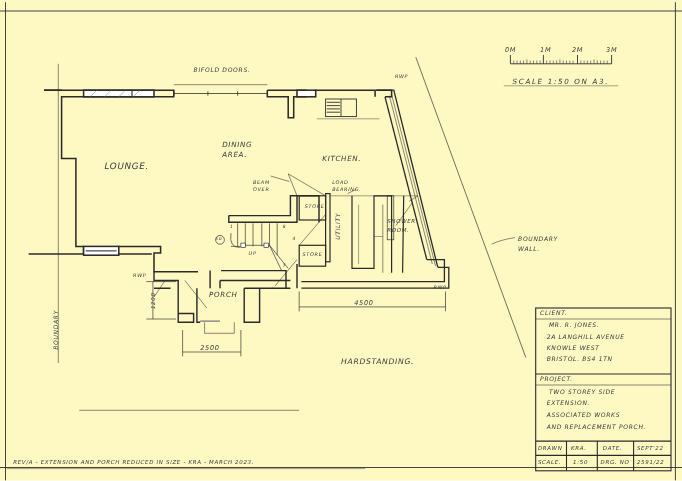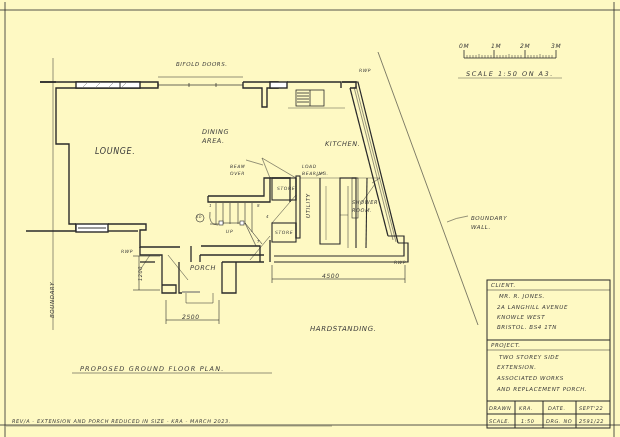--- a/index.html
+++ b/index.html
@@ -226,7 +226,7 @@
 
 <span class="lbl" style="left:95px;top:147px;font-size:8px;">LOUNGE.</span>
 <span class="lbl" style="left:202px;top:128px;font-size:6.5px;width:40px;white-space:normal;line-height:9px;">DINING AREA.</span>
-<span class="lbl" style="left:293px;top:140px;font-size:6.5px;margin-left:32px;">KITCHEN.</span>
+<span class="lbl" style="left:293px;top:140px;font-size:6.5px;">KITCHEN.</span>
 <span class="lbl" style="left:190px;top:264px;font-size:6.5px;text-align:center;">PORCH</span>
 <span class="lbl" style="left:305px;top:218px;font-size:5.5px;transform:rotate(-90deg);transform-origin:left top;">UTILITY</span>
 <span class="lbl" style="left:352px;top:198px;font-size:5px;width:30px;white-space:normal;line-height:8px;">SHOWER ROOM.</span>

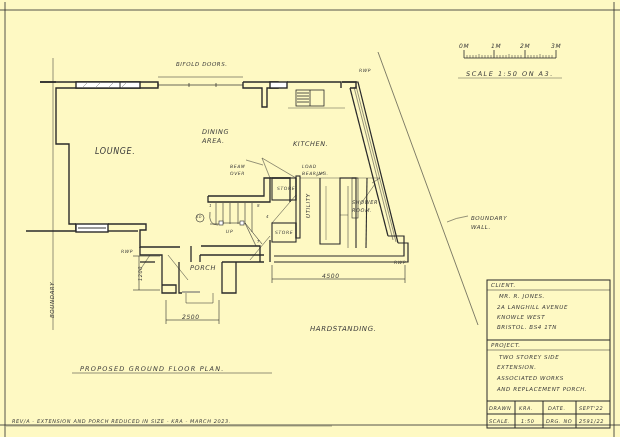--- a/index.html
+++ b/index.html
@@ -253,7 +253,6 @@
 <span class="lbl" style="left:322px;top:272px;font-size:6px;">4500</span>
 <span class="lbl" style="left:137px;top:281px;font-size:5px;transform:rotate(-90deg);transform-origin:left top;">1200</span>
 
-<span class="lbl" style="left:80px;top:365px;font-size:6.5px;letter-spacing:1.2px;">PROPOSED GROUND FLOOR PLAN.</span>
 <span class="lbl" style="left:12px;top:418px;font-size:5px;">REV/A - EXTENSION AND PORCH REDUCED IN SIZE - KRA - MARCH 2023.</span>
 
 <span class="lbl" style="left:491px;top:282px;font-size:5.5px;">CLIENT.</span>

